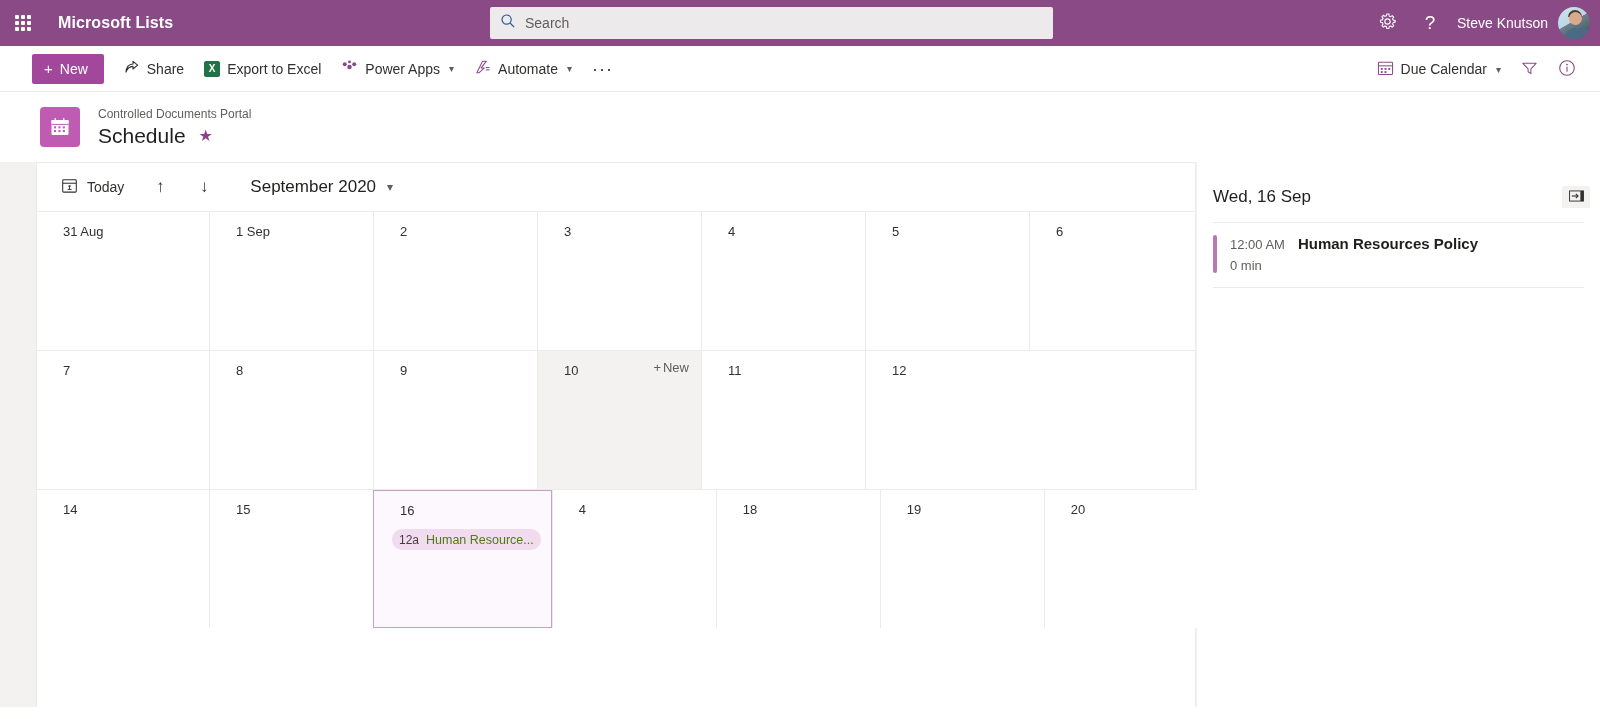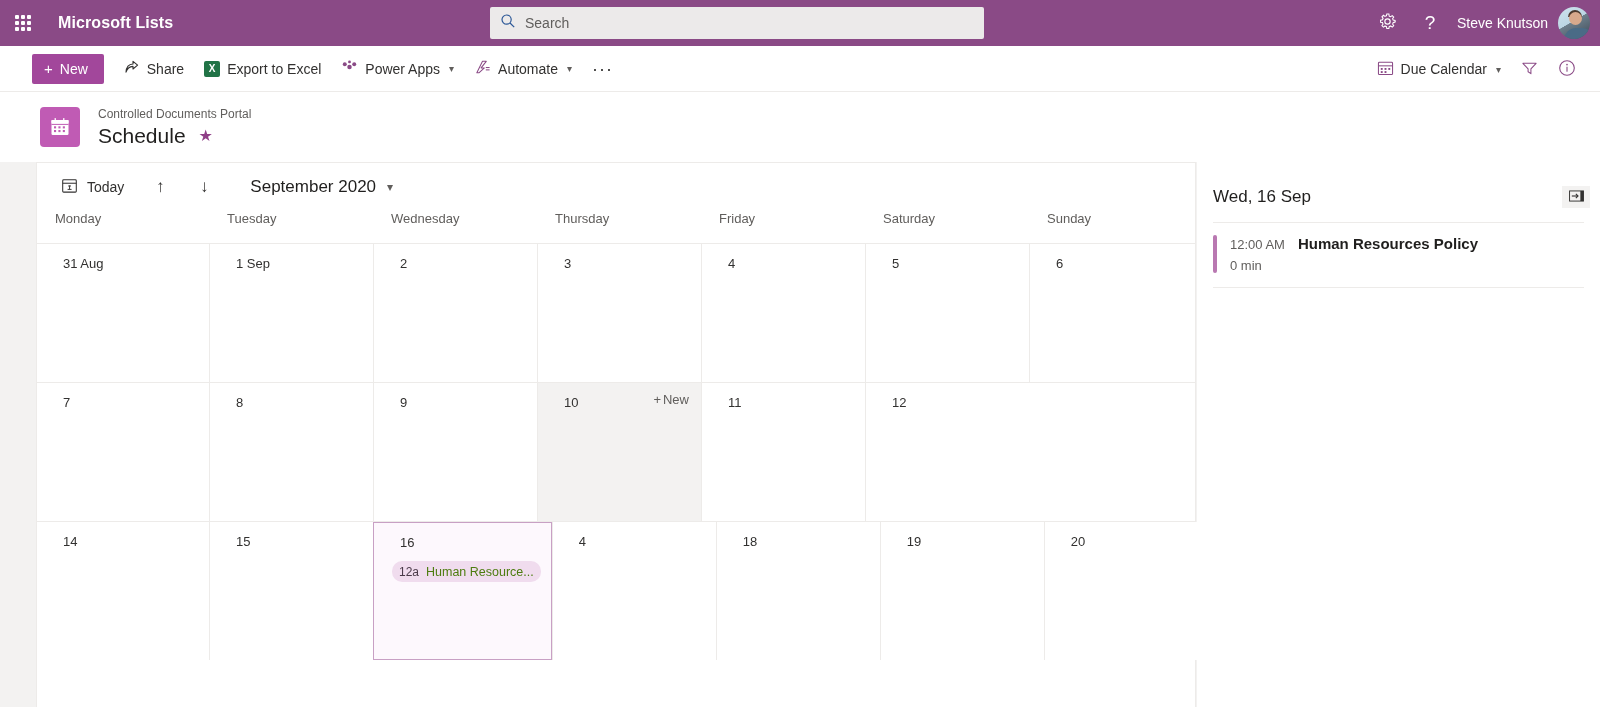--- a/index.html
+++ b/index.html
@@ -31,7 +31,7 @@
   }
   .search-wrap {
     position: absolute; left: 490px; top: 7px;
-    width: 494px; height: 32px;
+    width: 563px; height: 32px;
     background: #eceaea; border-radius: 2px;
     display: flex; align-items: center; padding: 0 10px;
   }

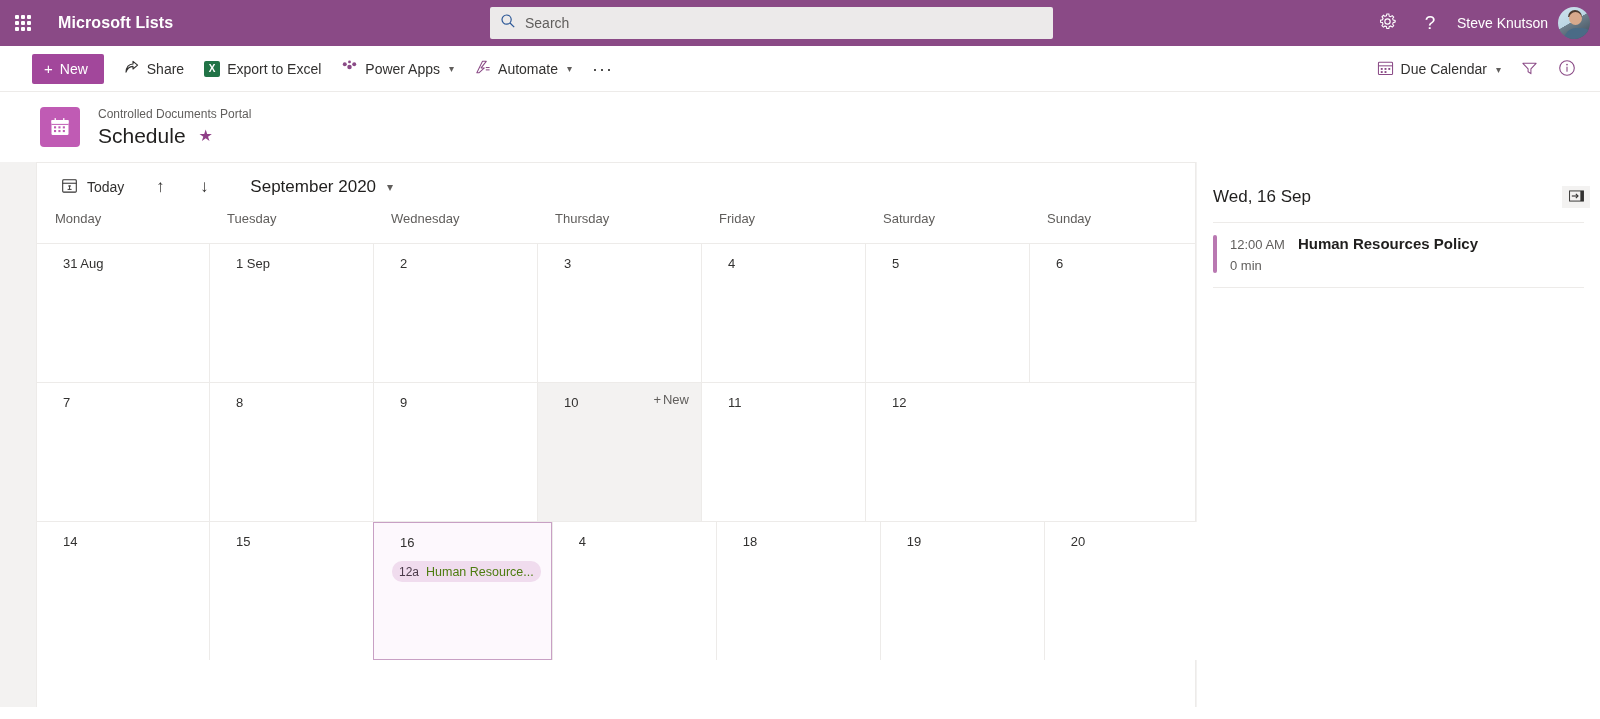--- a/index.html
+++ b/index.html
@@ -394,15 +394,6 @@
       </div>
     </div>
 
-    <div class="dow-row">
-      <div class="dow">Monday</div>
-      <div class="dow">Tuesday</div>
-      <div class="dow">Wednesday</div>
-      <div class="dow">Thursday</div>
-      <div class="dow">Friday</div>
-      <div class="dow">Saturday</div>
-      <div class="dow">Sunday</div>
-    </div>
 
     <div id="weeks-container">
         <div class="week-row">

